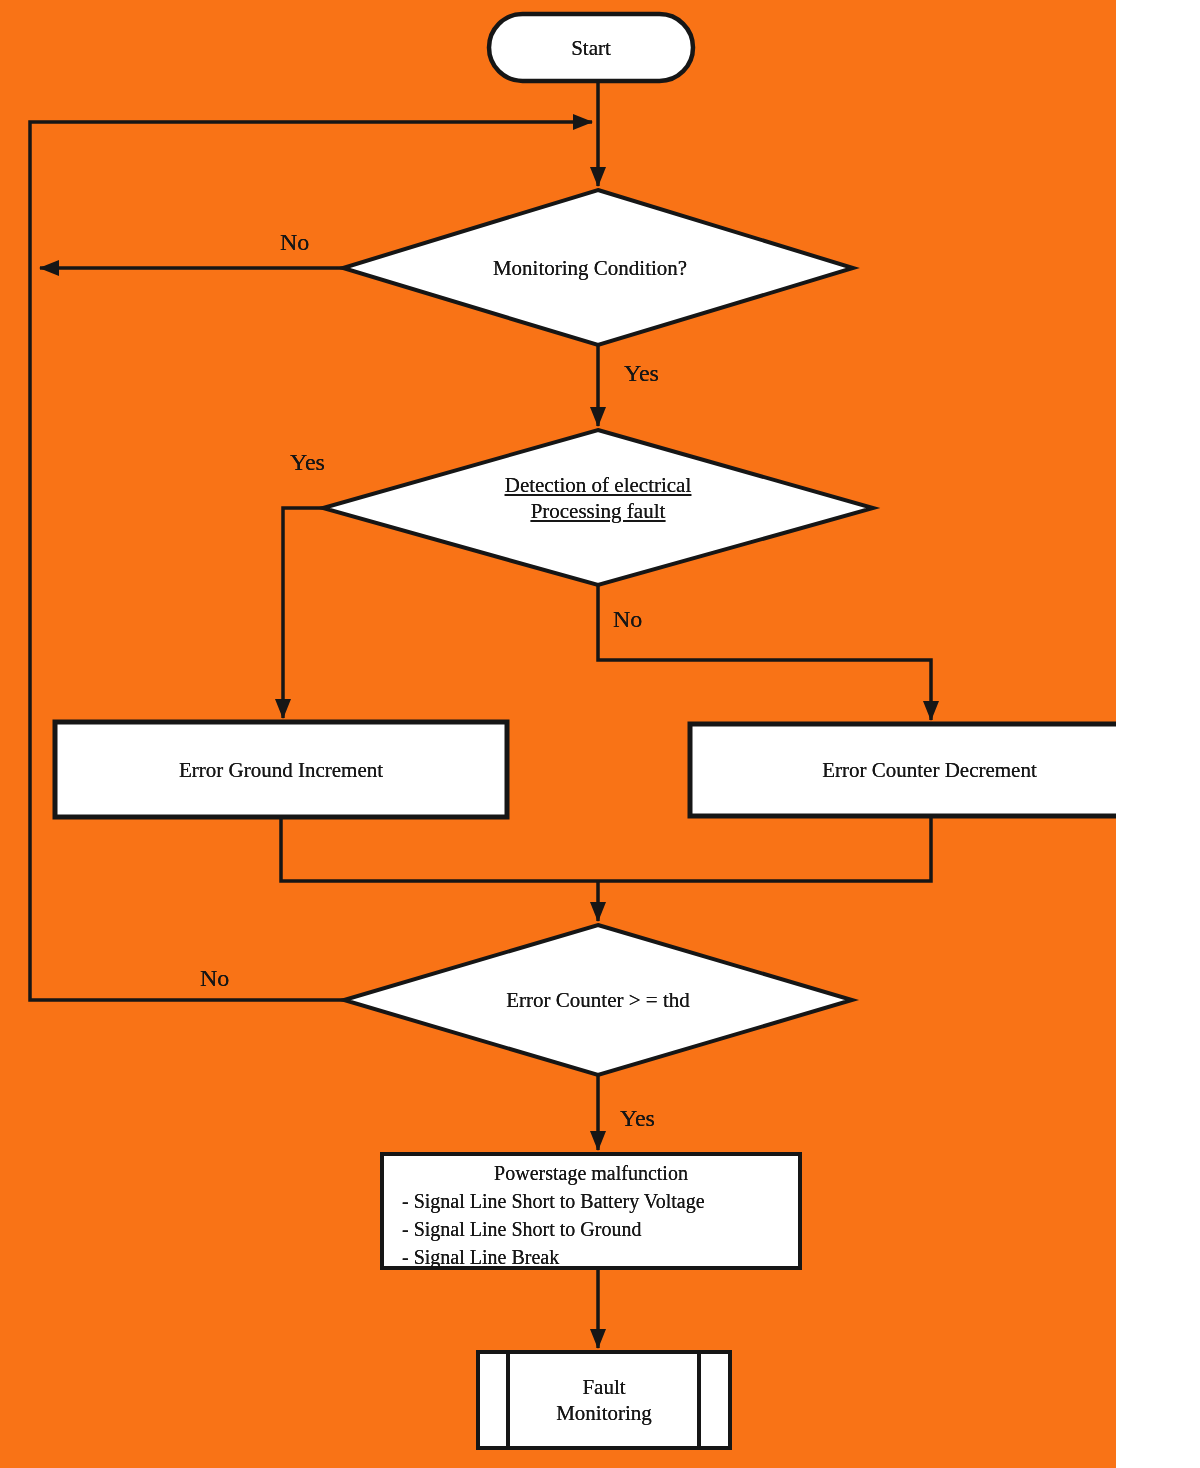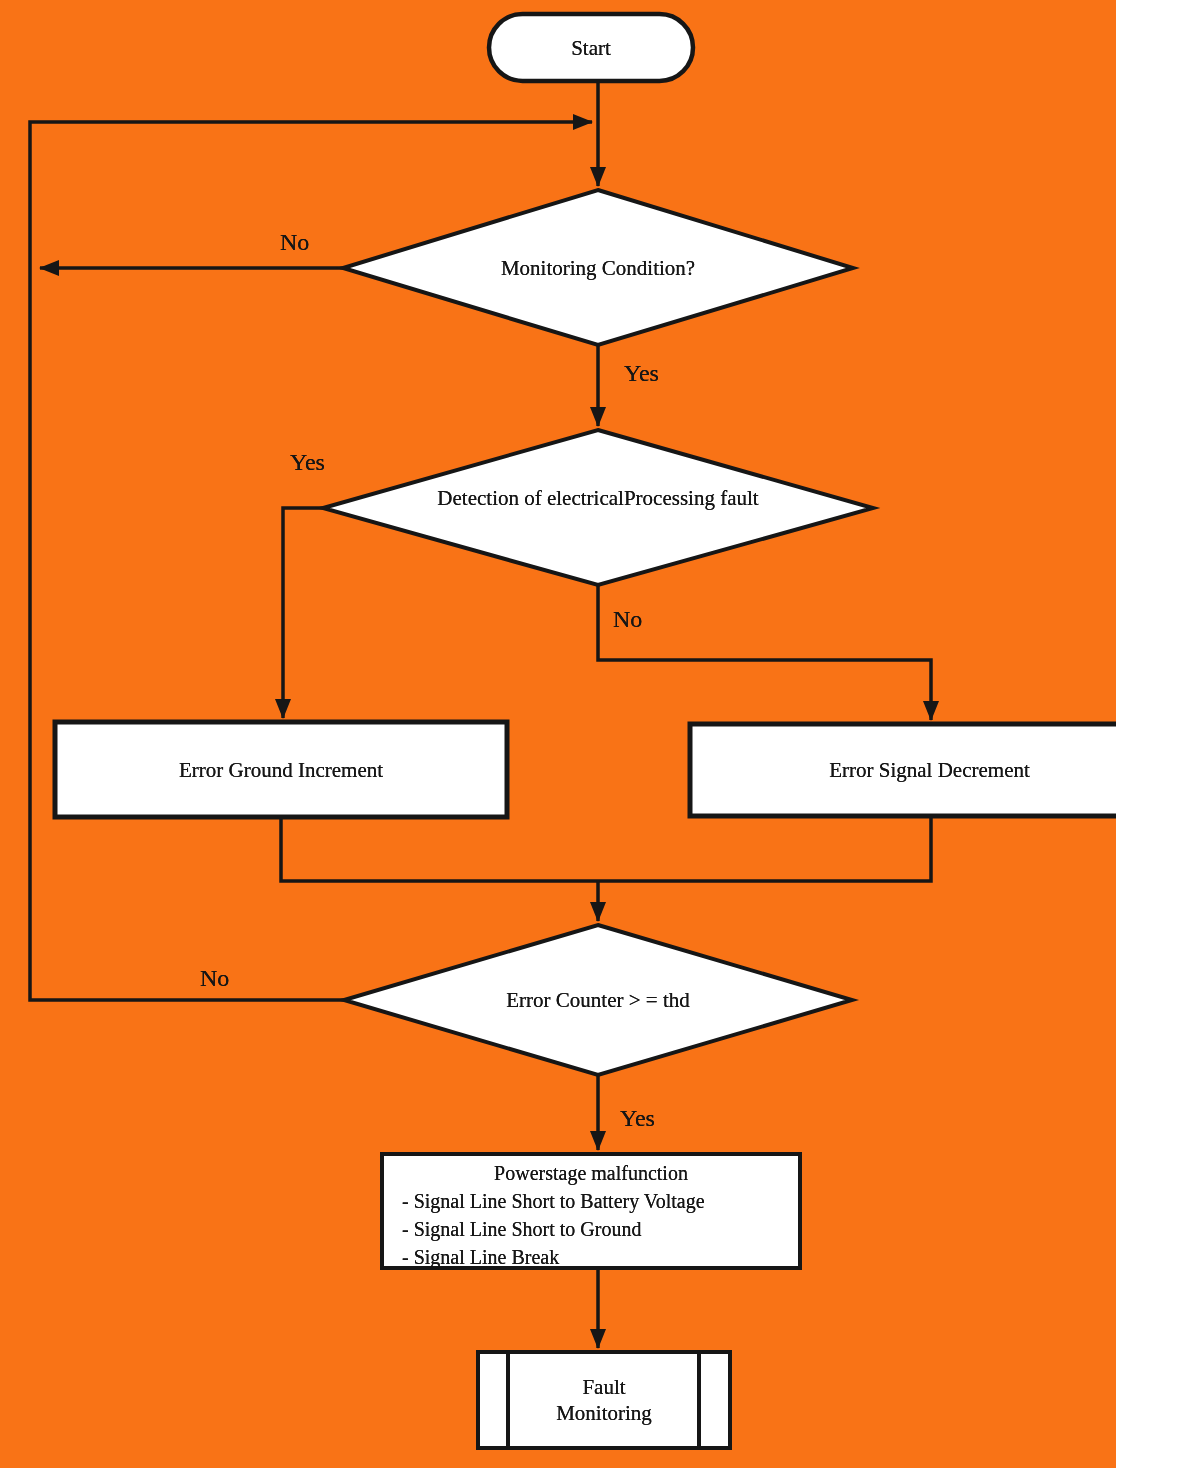--- a/index.html
+++ b/index.html
@@ -77,7 +77,7 @@
 
   <div class="lbl node-lbl" style="left:489px; top:14px; width:204px; height:67px;">Start</div>
 
-  <div class="lbl node-lbl" style="left:398px; top:255px; width:400px; height:26px;">Monitoring Condition?</div>
+  <div class="lbl node-lbl" style="left:390px; top:255px; width:400px; height:26px;">Monitoring Condition?</div>
 
   <div class="lbl node-lbl" style="left:398px; top:472px; width:400px; height:52px; flex-direction:row;">
     <span>Detection of electrical</span>

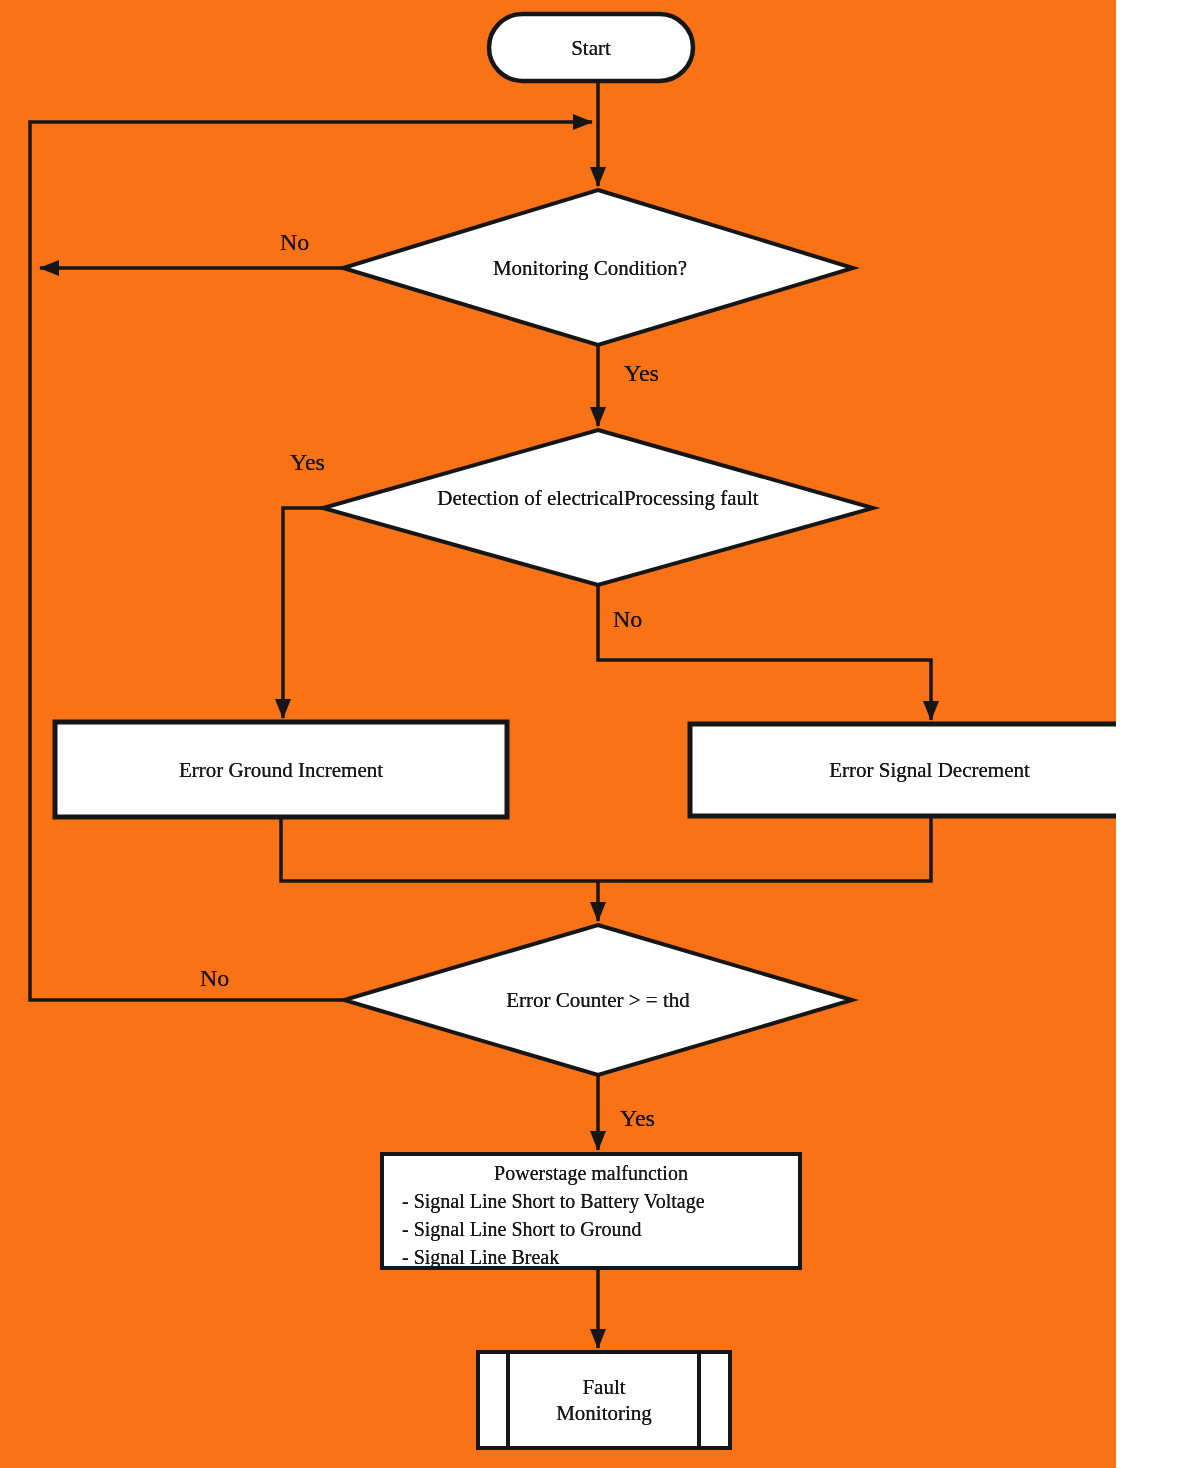--- a/index.html
+++ b/index.html
@@ -79,7 +79,7 @@
 
   <div class="lbl node-lbl" style="left:390px; top:255px; width:400px; height:26px;">Monitoring Condition?</div>
 
-  <div class="lbl node-lbl" style="left:398px; top:472px; width:400px; height:52px; flex-direction:row;">
+  <div class="lbl node-lbl" style="left:398px; top:472px; width:400px; height:52px; flex-direction:column;text-decoration:underline;">
     <span>Detection of electrical</span>
     <span>Processing fault</span>
   </div>

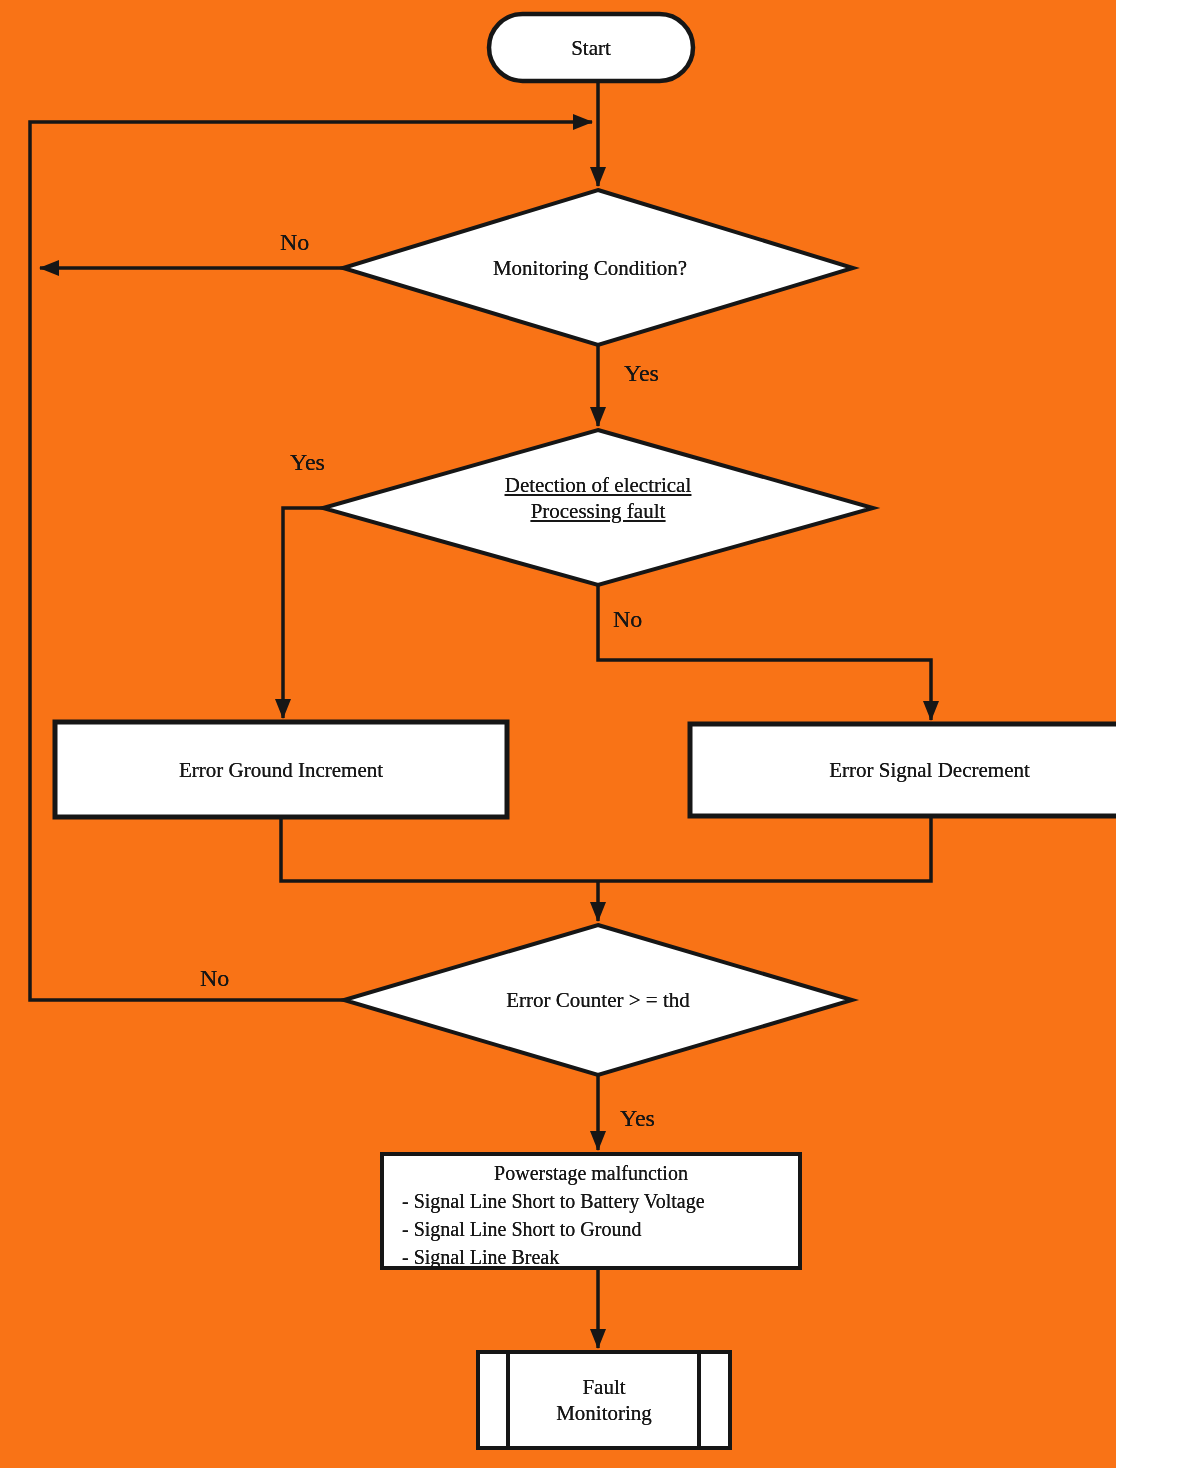--- a/index.html
+++ b/index.html
@@ -86,7 +86,7 @@
 
   <div class="lbl node-lbl" style="left:55px; top:722px; width:452px; height:95px;">Error Ground Increment</div>
 
-  <div class="lbl node-lbl" style="left:690px; top:724px; width:479px; height:92px;">Error Signal Decrement</div>
+  <div class="lbl node-lbl" style="left:690px; top:724px; width:479px; height:92px;">Error Counter Decrement</div>
 
   <div class="lbl node-lbl" style="left:398px; top:987px; width:400px; height:26px;">Error Counter &gt; = thd</div>
 

